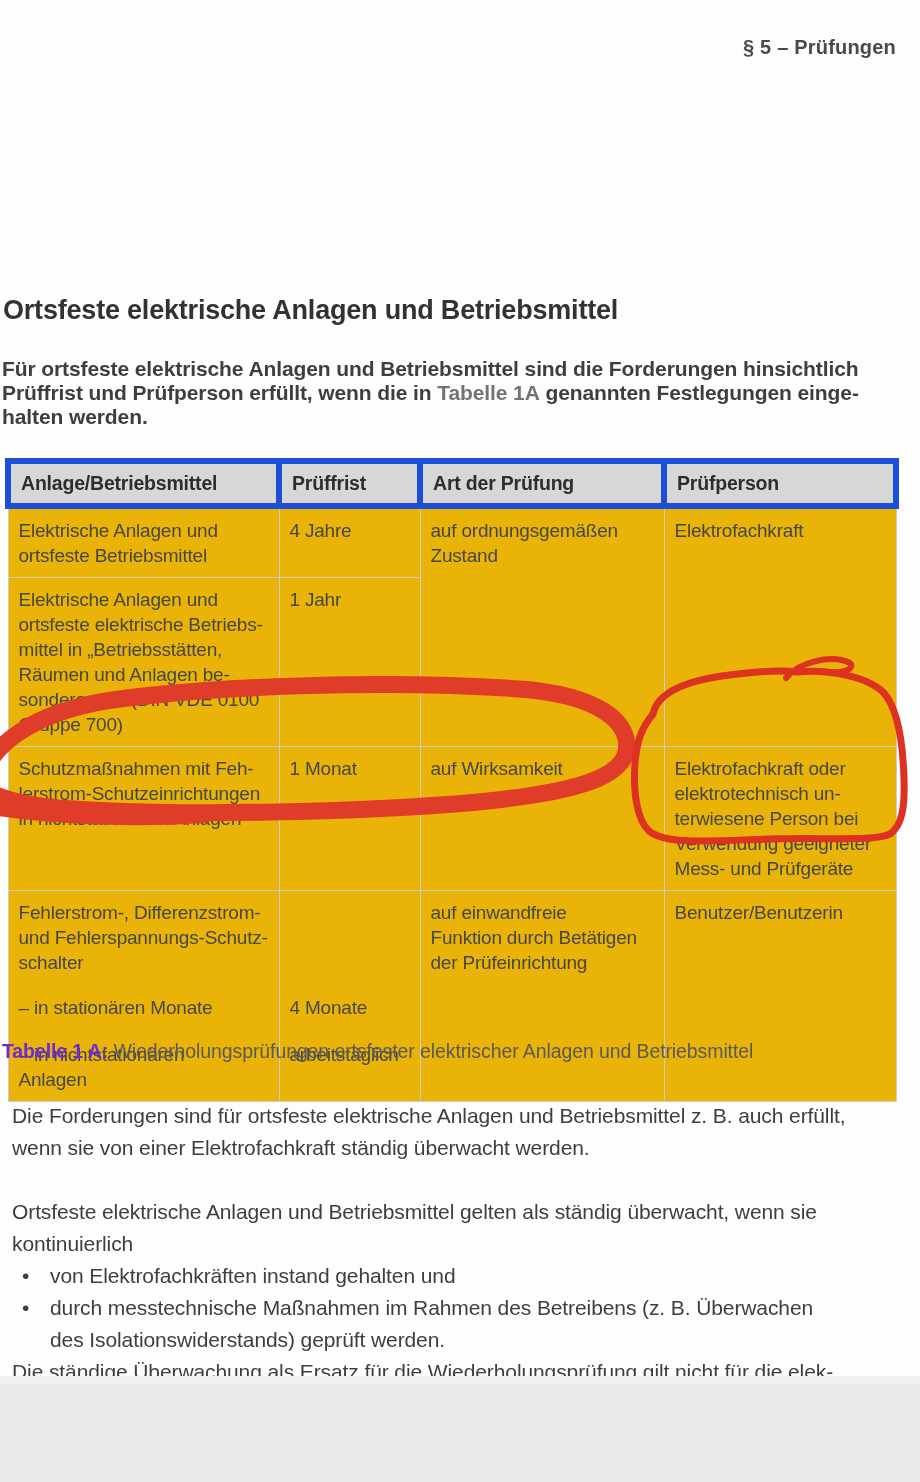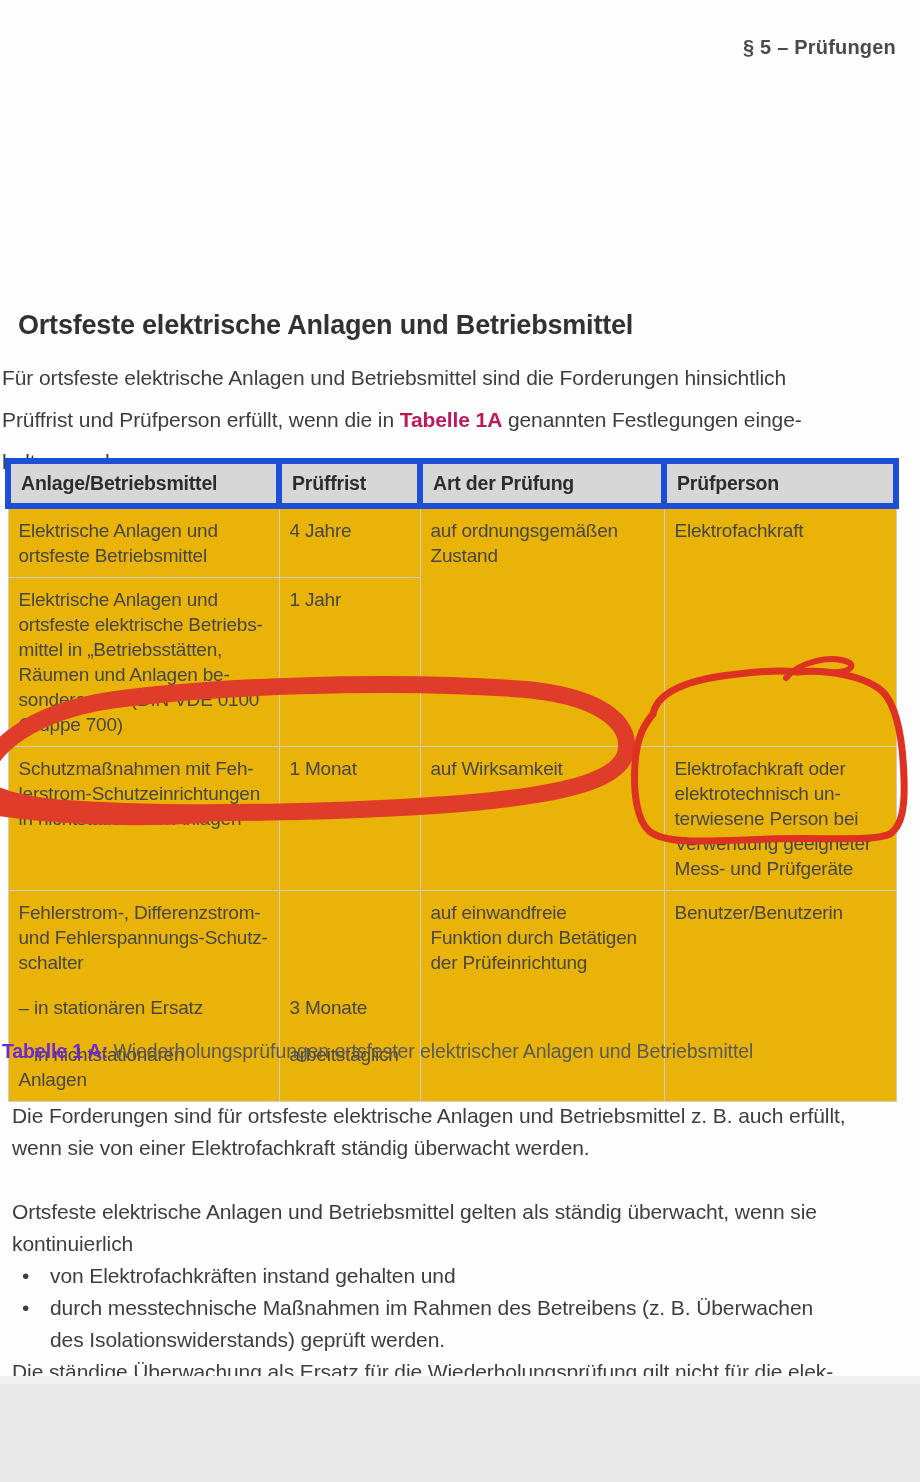--- a/index.html
+++ b/index.html
@@ -16,7 +16,7 @@
     font-size:20px;font-weight:bold;color:#4a4a4a;letter-spacing:.2px;
   }
   .section-title{
-    position:absolute;top:294px;left:2px;margin:16px;
+    position:absolute;top:294px;left:2px;margin:1px;
     font-size:27px;font-weight:bold;color:#323232;letter-spacing:-.2px;
   }
   .intro{

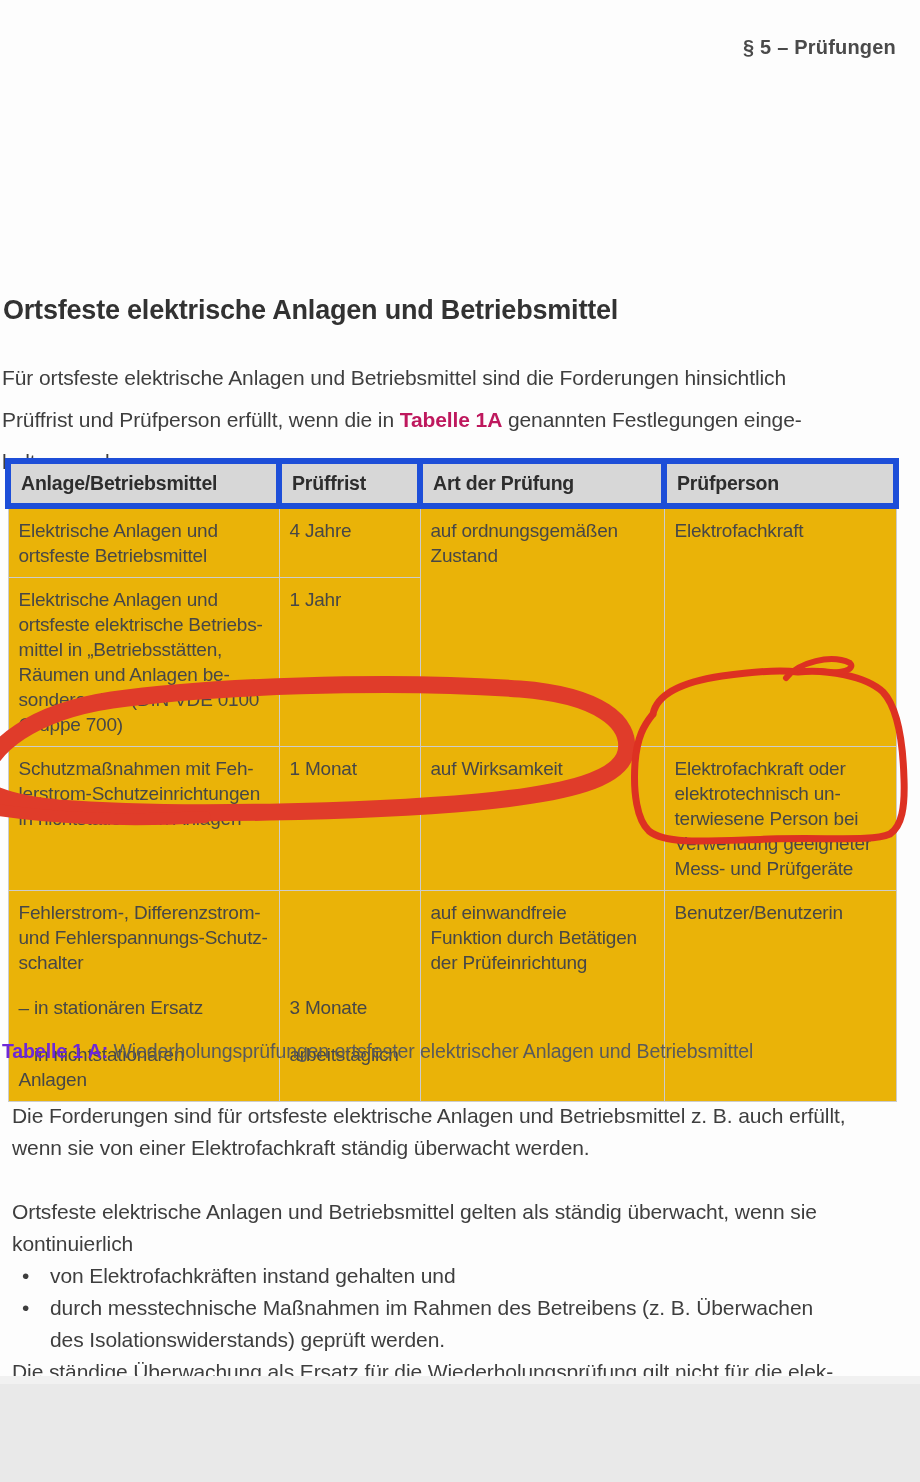--- a/index.html
+++ b/index.html
@@ -21,8 +21,8 @@
   }
   .intro{
     position:absolute;top:336px;left:2px;width:910px;
-    font-size:21px;line-height:42px;color:#3e3e3e;
-    white-space:pre-line;letter-spacing:-.1px;
+    font-size:21px;line-height:24px;color:#3e3e3e;
+    white-space:pre-line;letter-spacing:-.1px;font-weight:bold;
   }
   .intro b,.flow b,.caption b{color:#be185d;}
   table.t1a{

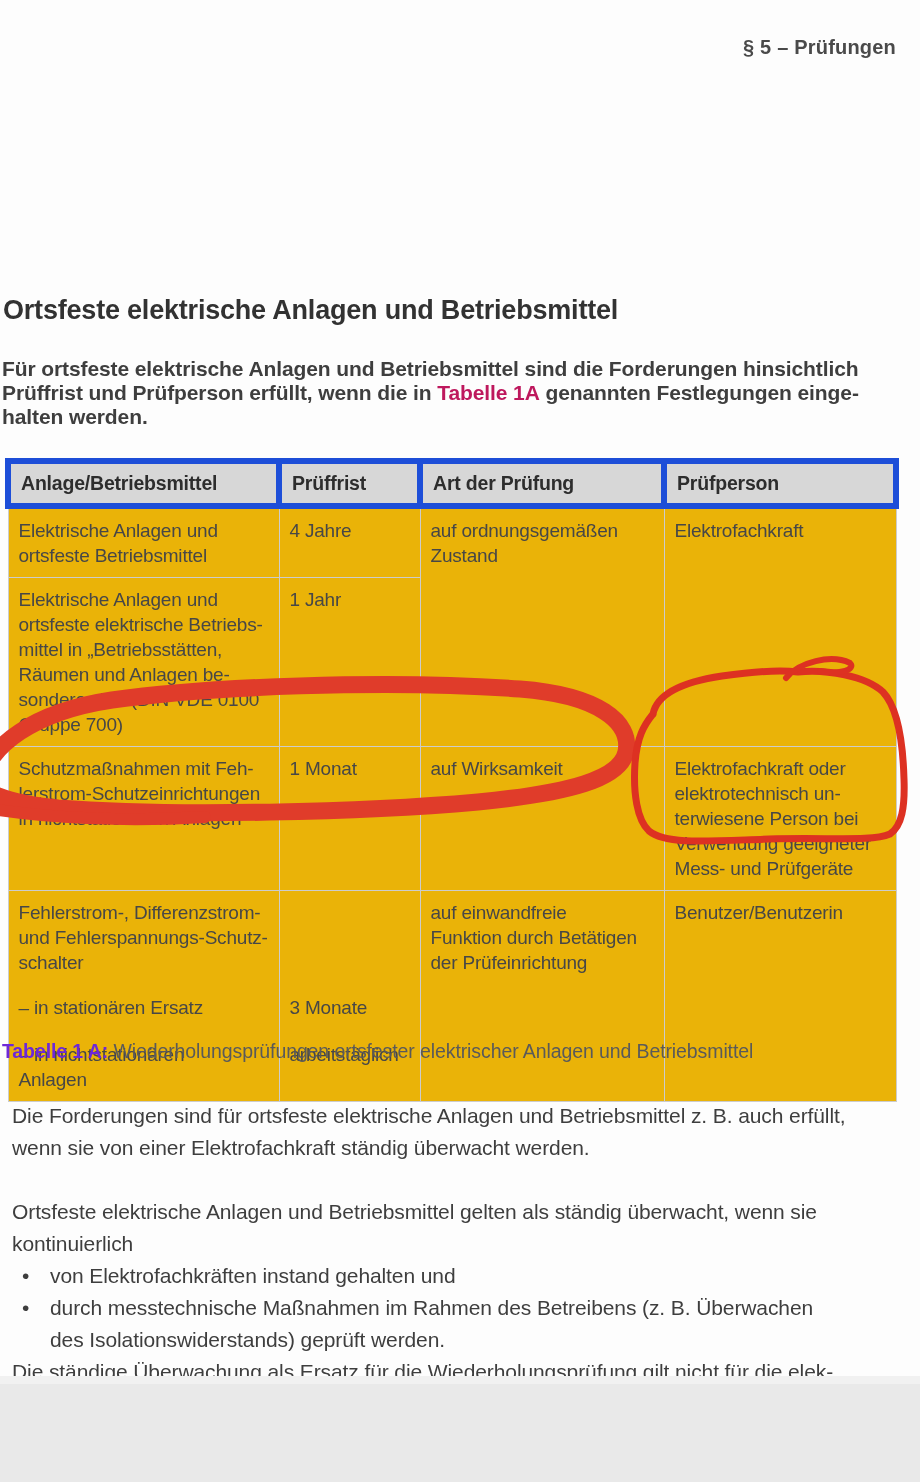--- a/index.html
+++ b/index.html
@@ -24,7 +24,7 @@
     font-size:21px;line-height:24px;color:#3e3e3e;
     white-space:pre-line;letter-spacing:-.1px;font-weight:bold;
   }
-  .intro b,.flow b,.caption b{color:#be185d;}
+  .intro b,.flow b,.caption b{color:#737373;}
   table.t1a{
     position:absolute;top:458px;left:5px;width:888px;
     border-collapse:collapse;table-layout:fixed;

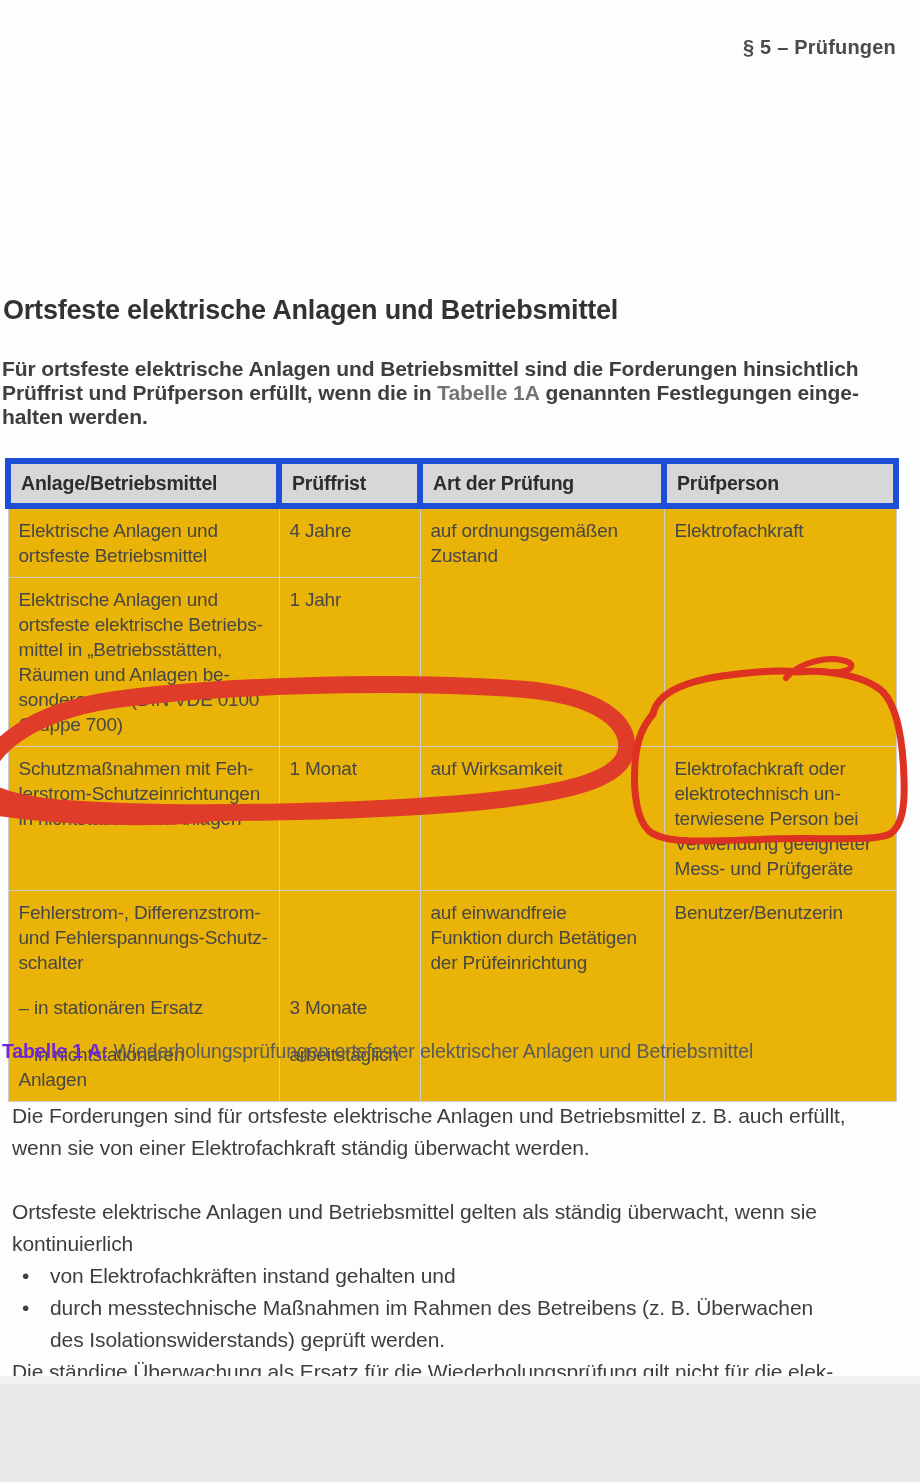--- a/index.html
+++ b/index.html
@@ -137,7 +137,7 @@
     <tr class="r4">
       <td><div>Fehlerstrom-, Differenzstrom-
 und Fehlerspannungs-Schutz-
-schalter</div><div class="sub1">– in stationären Ersatz</div><div class="sub2">– in nichtstationären
+schalter</div><div class="sub1">– in stationären Monate</div><div class="sub2">– in nichtstationären
 Anlagen</div></td>
       <td><div class="frist-offset">3 Monate</div><div class="sub2">arbeitstäglich</div></td>
       <td>auf einwandfreie

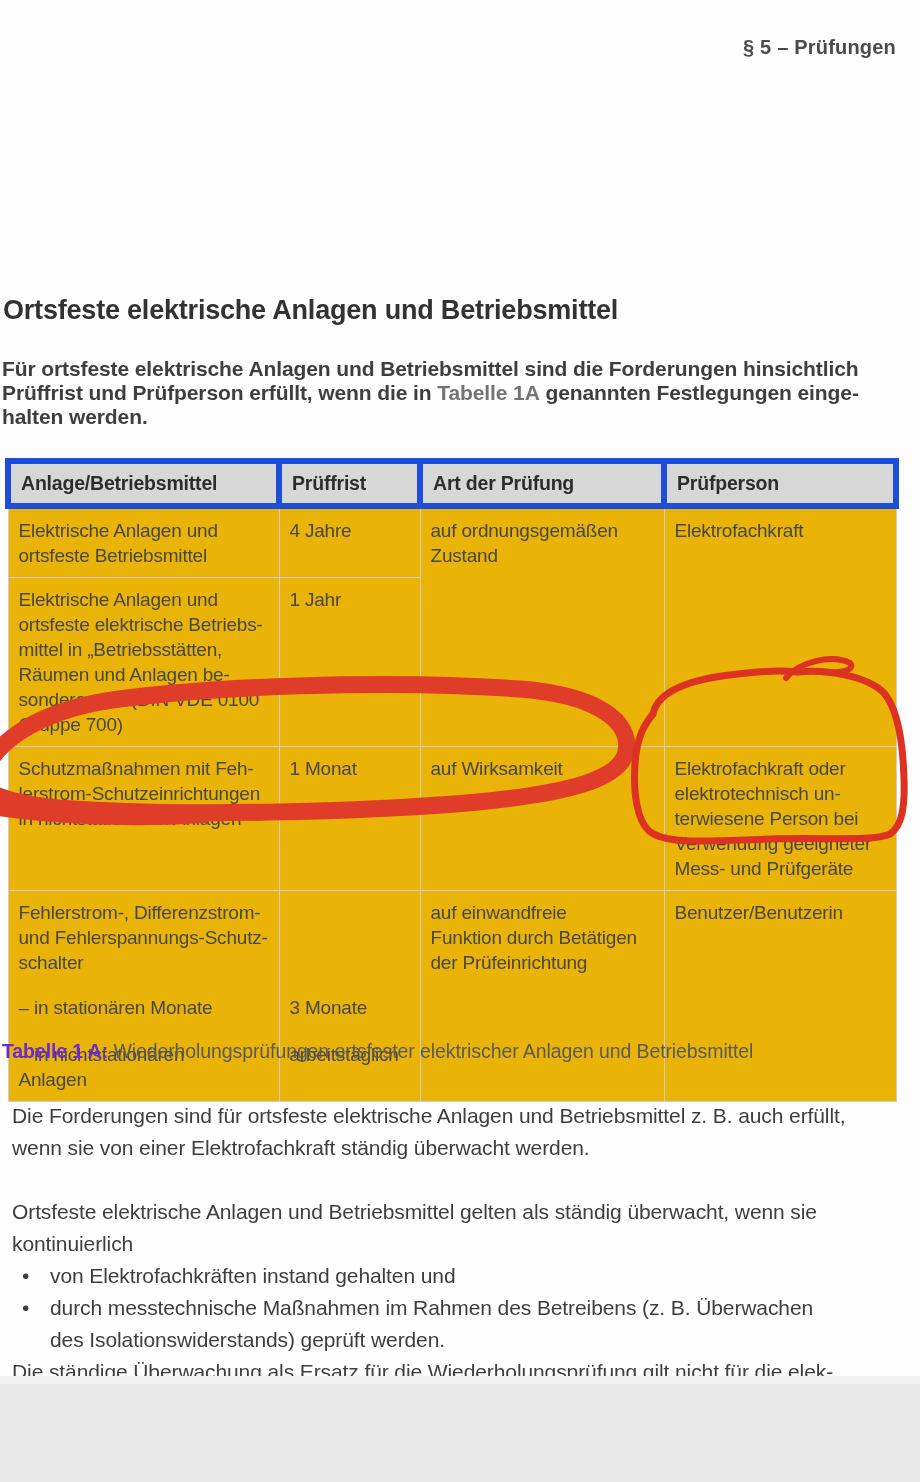--- a/index.html
+++ b/index.html
@@ -139,7 +139,7 @@
 und Fehlerspannungs-Schutz-
 schalter</div><div class="sub1">– in stationären Monate</div><div class="sub2">– in nichtstationären
 Anlagen</div></td>
-      <td><div class="frist-offset">3 Monate</div><div class="sub2">arbeitstäglich</div></td>
+      <td><div class="frist-offset">4 Monate</div><div class="sub2">arbeitstäglich</div></td>
       <td>auf einwandfreie
 Funktion durch Betätigen
 der Prüfeinrichtung</td>

